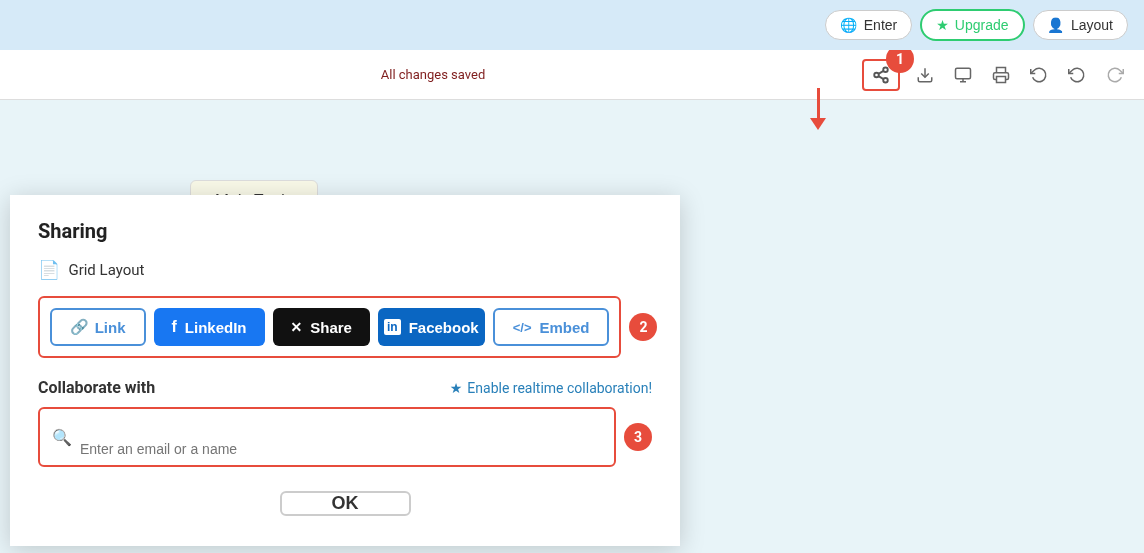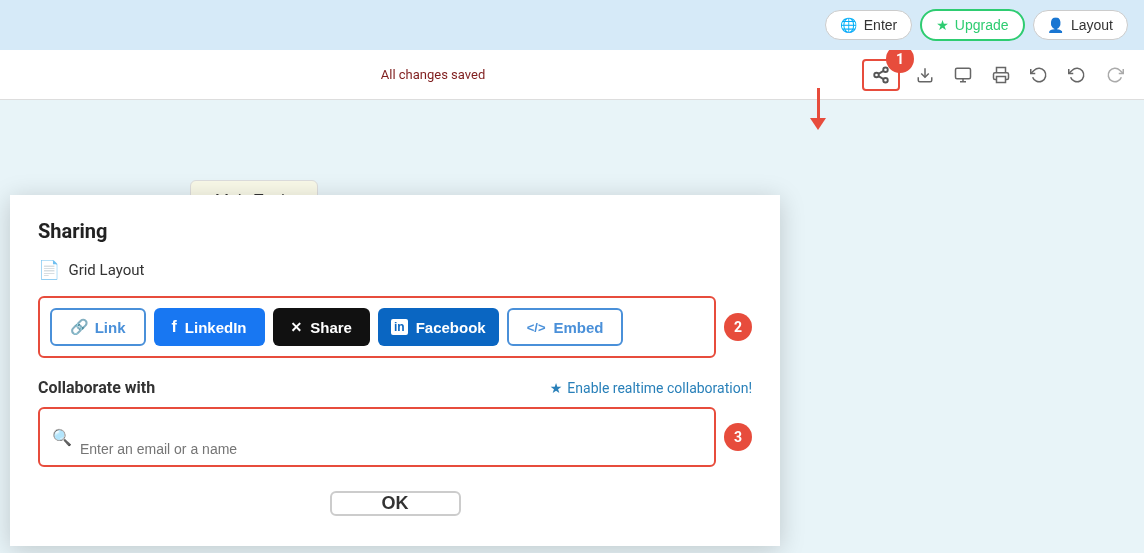--- a/index.html
+++ b/index.html
@@ -165,7 +165,7 @@
       position: absolute;
       top: 195px;
       left: 10px;
-      width: 770px;
+      width: 670px;
       background: white;
       border-radius: 0;
       box-shadow: 0 4px 24px rgba(0,0,0,0.18);

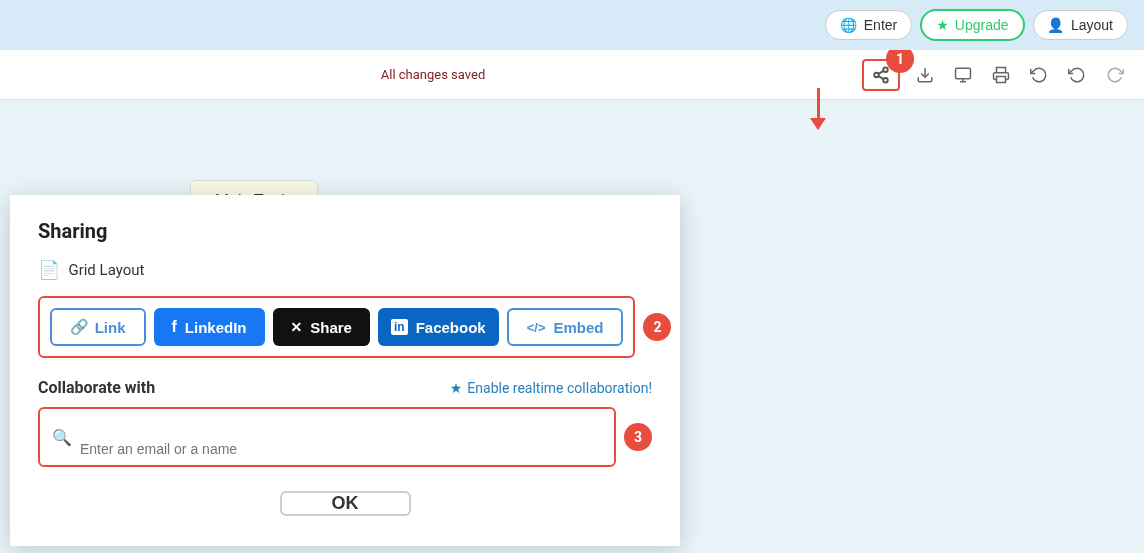--- a/index.html
+++ b/index.html
@@ -250,7 +250,7 @@
       display: flex;
       align-items: center;
       gap: 8px;
-      padding: 8px 13px;
+      padding: 8px 6px;
       border-radius: 6px;
       border: none;
       background: #0a66c2;

